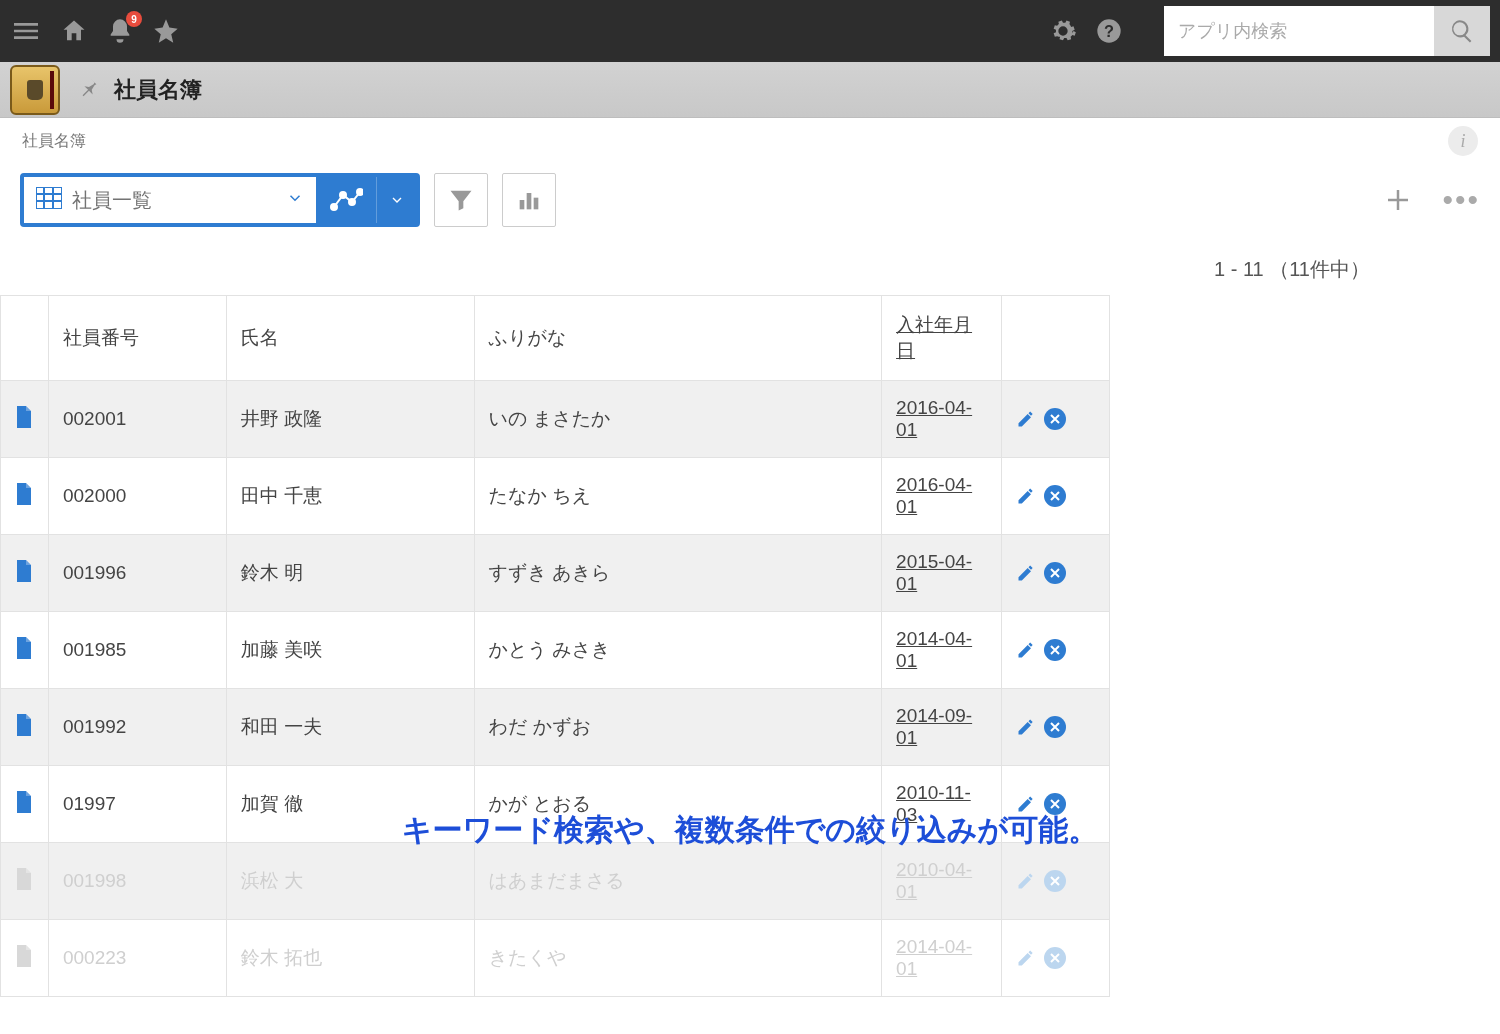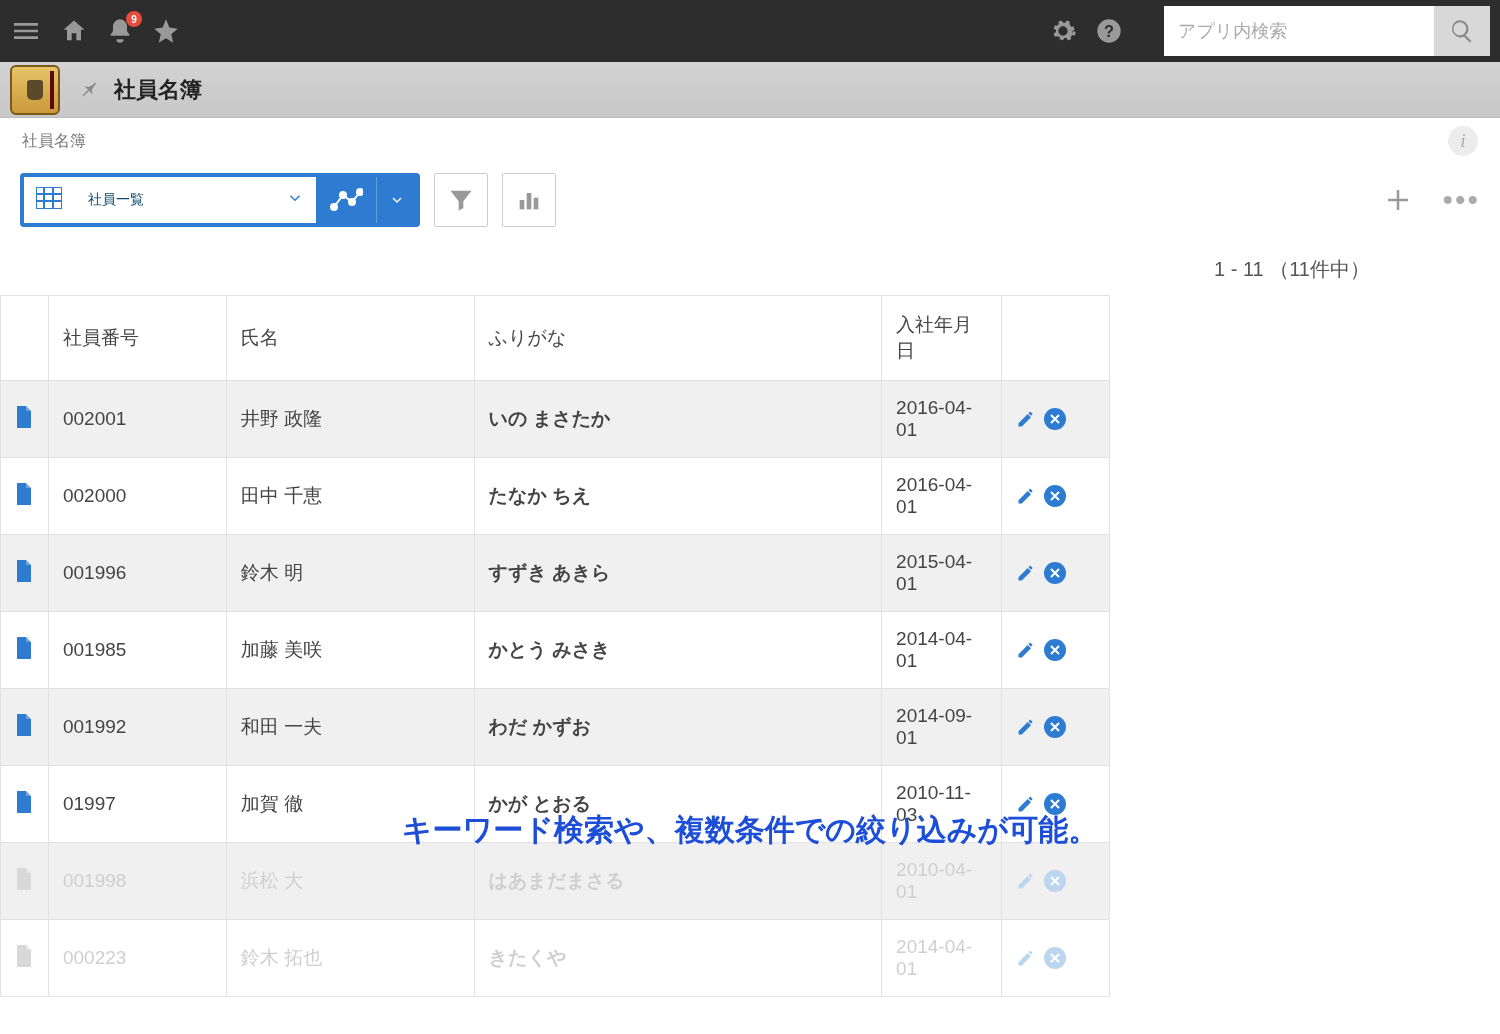--- a/index.html
+++ b/index.html
@@ -39,7 +39,7 @@
   .view-group { display: flex; height: 54px; border: 4px solid #2e7cd1; border-radius: 4px; overflow: hidden; }
   .view-select { display: flex; align-items: center; background: #fff; width: 292px; padding: 0 12px; }
   .view-select-icon svg { width: 26px; height: 22px; }
-  .view-select-label { color: #0c4a6e; font-size: 14px; margin-left: 26px; flex: 1; }
+  .view-select-label { color: #737373; font-size: 20px; margin-left: 10px; flex: 1; }
   .view-select-chev svg { width: 18px; height: 18px; fill: none; stroke: #2e7cd1; stroke-width: 2; }
   .view-graph { background: #2e7cd1; width: 60px; display: flex; align-items: center; justify-content: center; }
   .view-graph svg { width: 34px; height: 26px; fill: none; stroke: #fff; stroke-width: 2; }

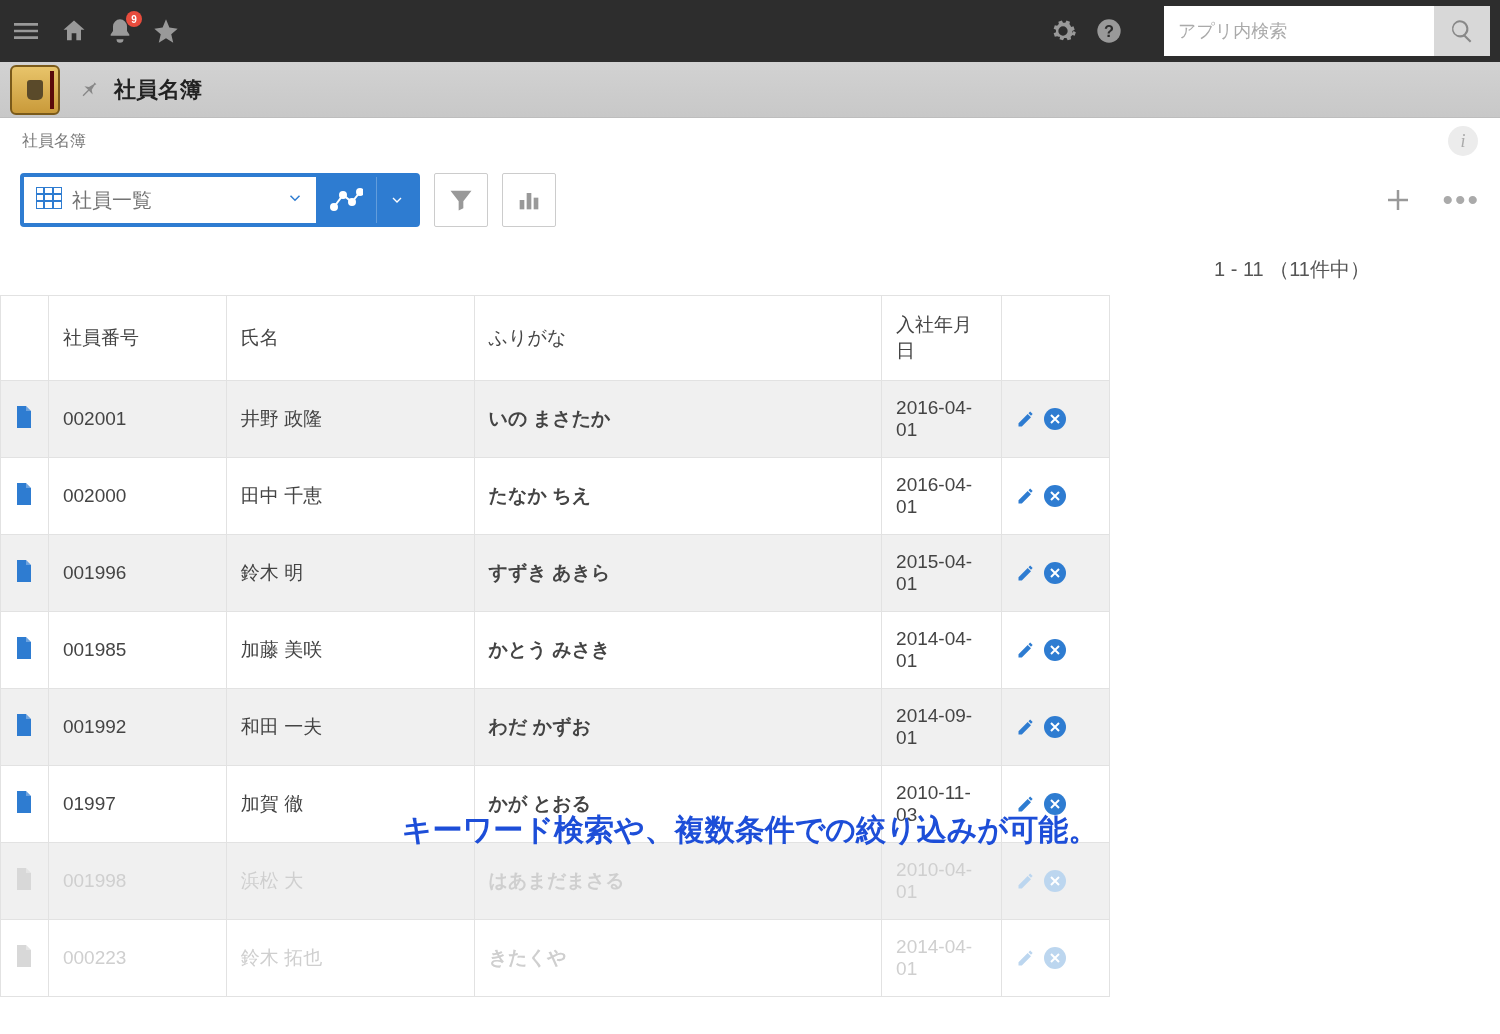--- a/index.html
+++ b/index.html
@@ -65,7 +65,7 @@
   .col-id { width: 178px; }
   .col-name { width: 248px; }
   .col-kana { width: 408px; font-weight: bold; }
-  .col-date { width: 120px; }
+  .col-date { width: 120px; text-decoration: underline; }
   .col-actions { width: 108px; text-align: center; white-space: nowrap; padding: 0; }
   .doc-icon svg { width: 18px; height: 22px; fill: #2e7cd1; }
   .edit-icon { display: inline-flex; vertical-align: middle; cursor: pointer; margin-right: 8px; }

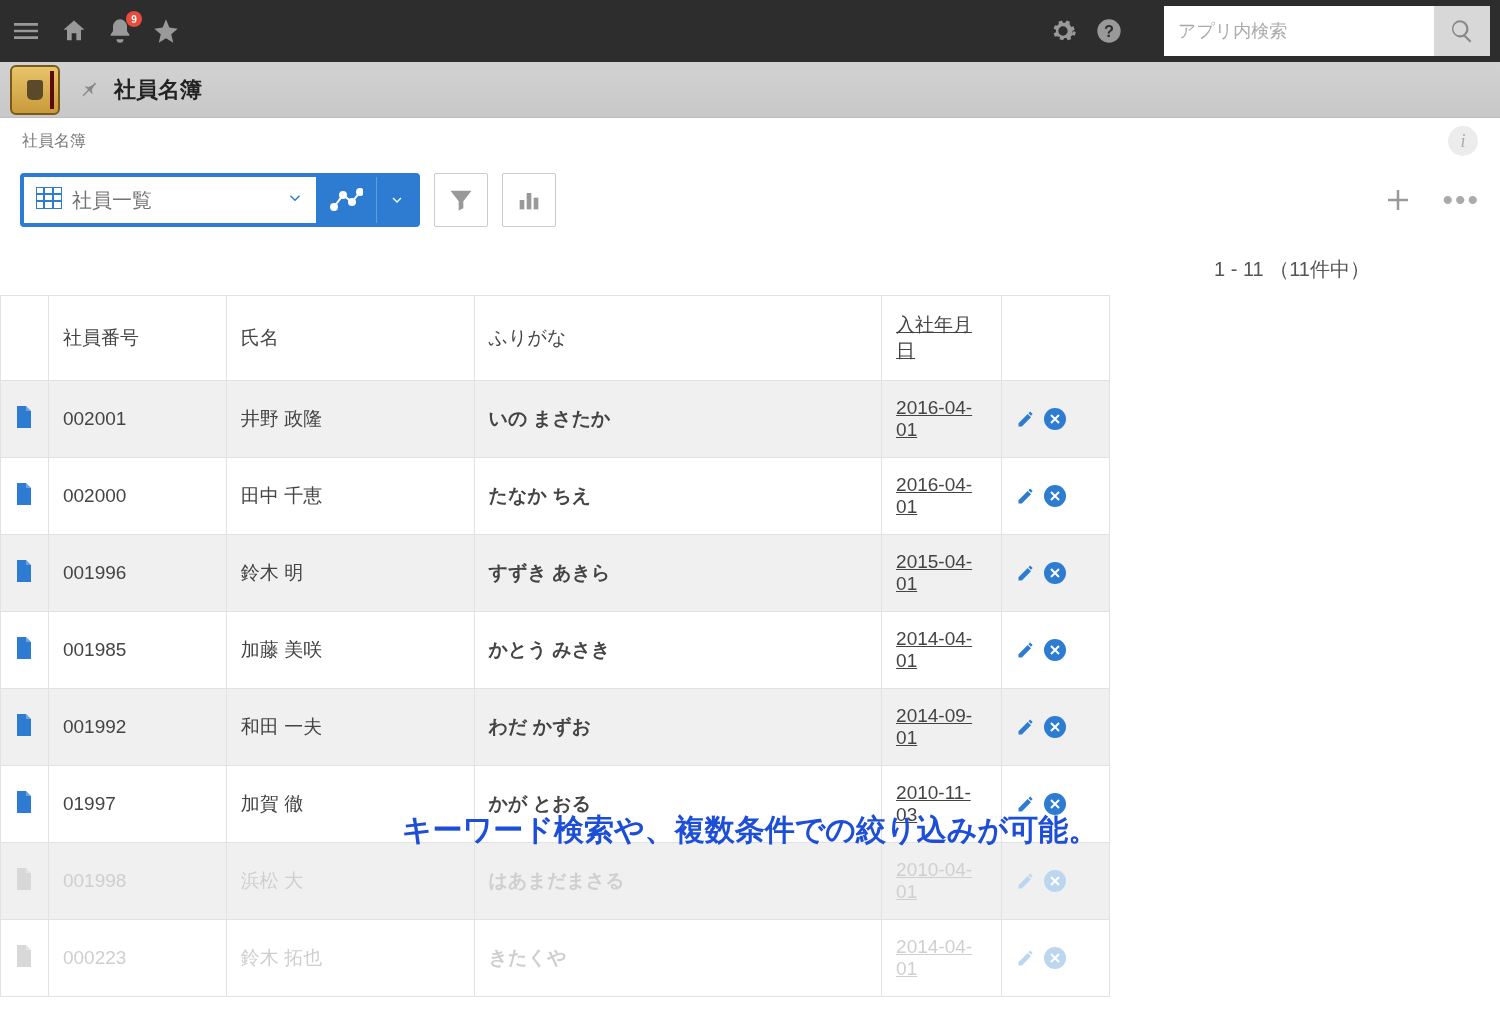--- a/index.html
+++ b/index.html
@@ -64,7 +64,7 @@
   .col-doc { width: 48px; text-align: center; padding: 0; }
   .col-id { width: 178px; }
   .col-name { width: 248px; }
-  .col-kana { width: 408px; font-weight: bold; }
+  .col-kana { width: 408px; }
   .col-date { width: 120px; text-decoration: underline; }
   .col-actions { width: 108px; text-align: center; white-space: nowrap; padding: 0; }
   .doc-icon svg { width: 18px; height: 22px; fill: #2e7cd1; }

